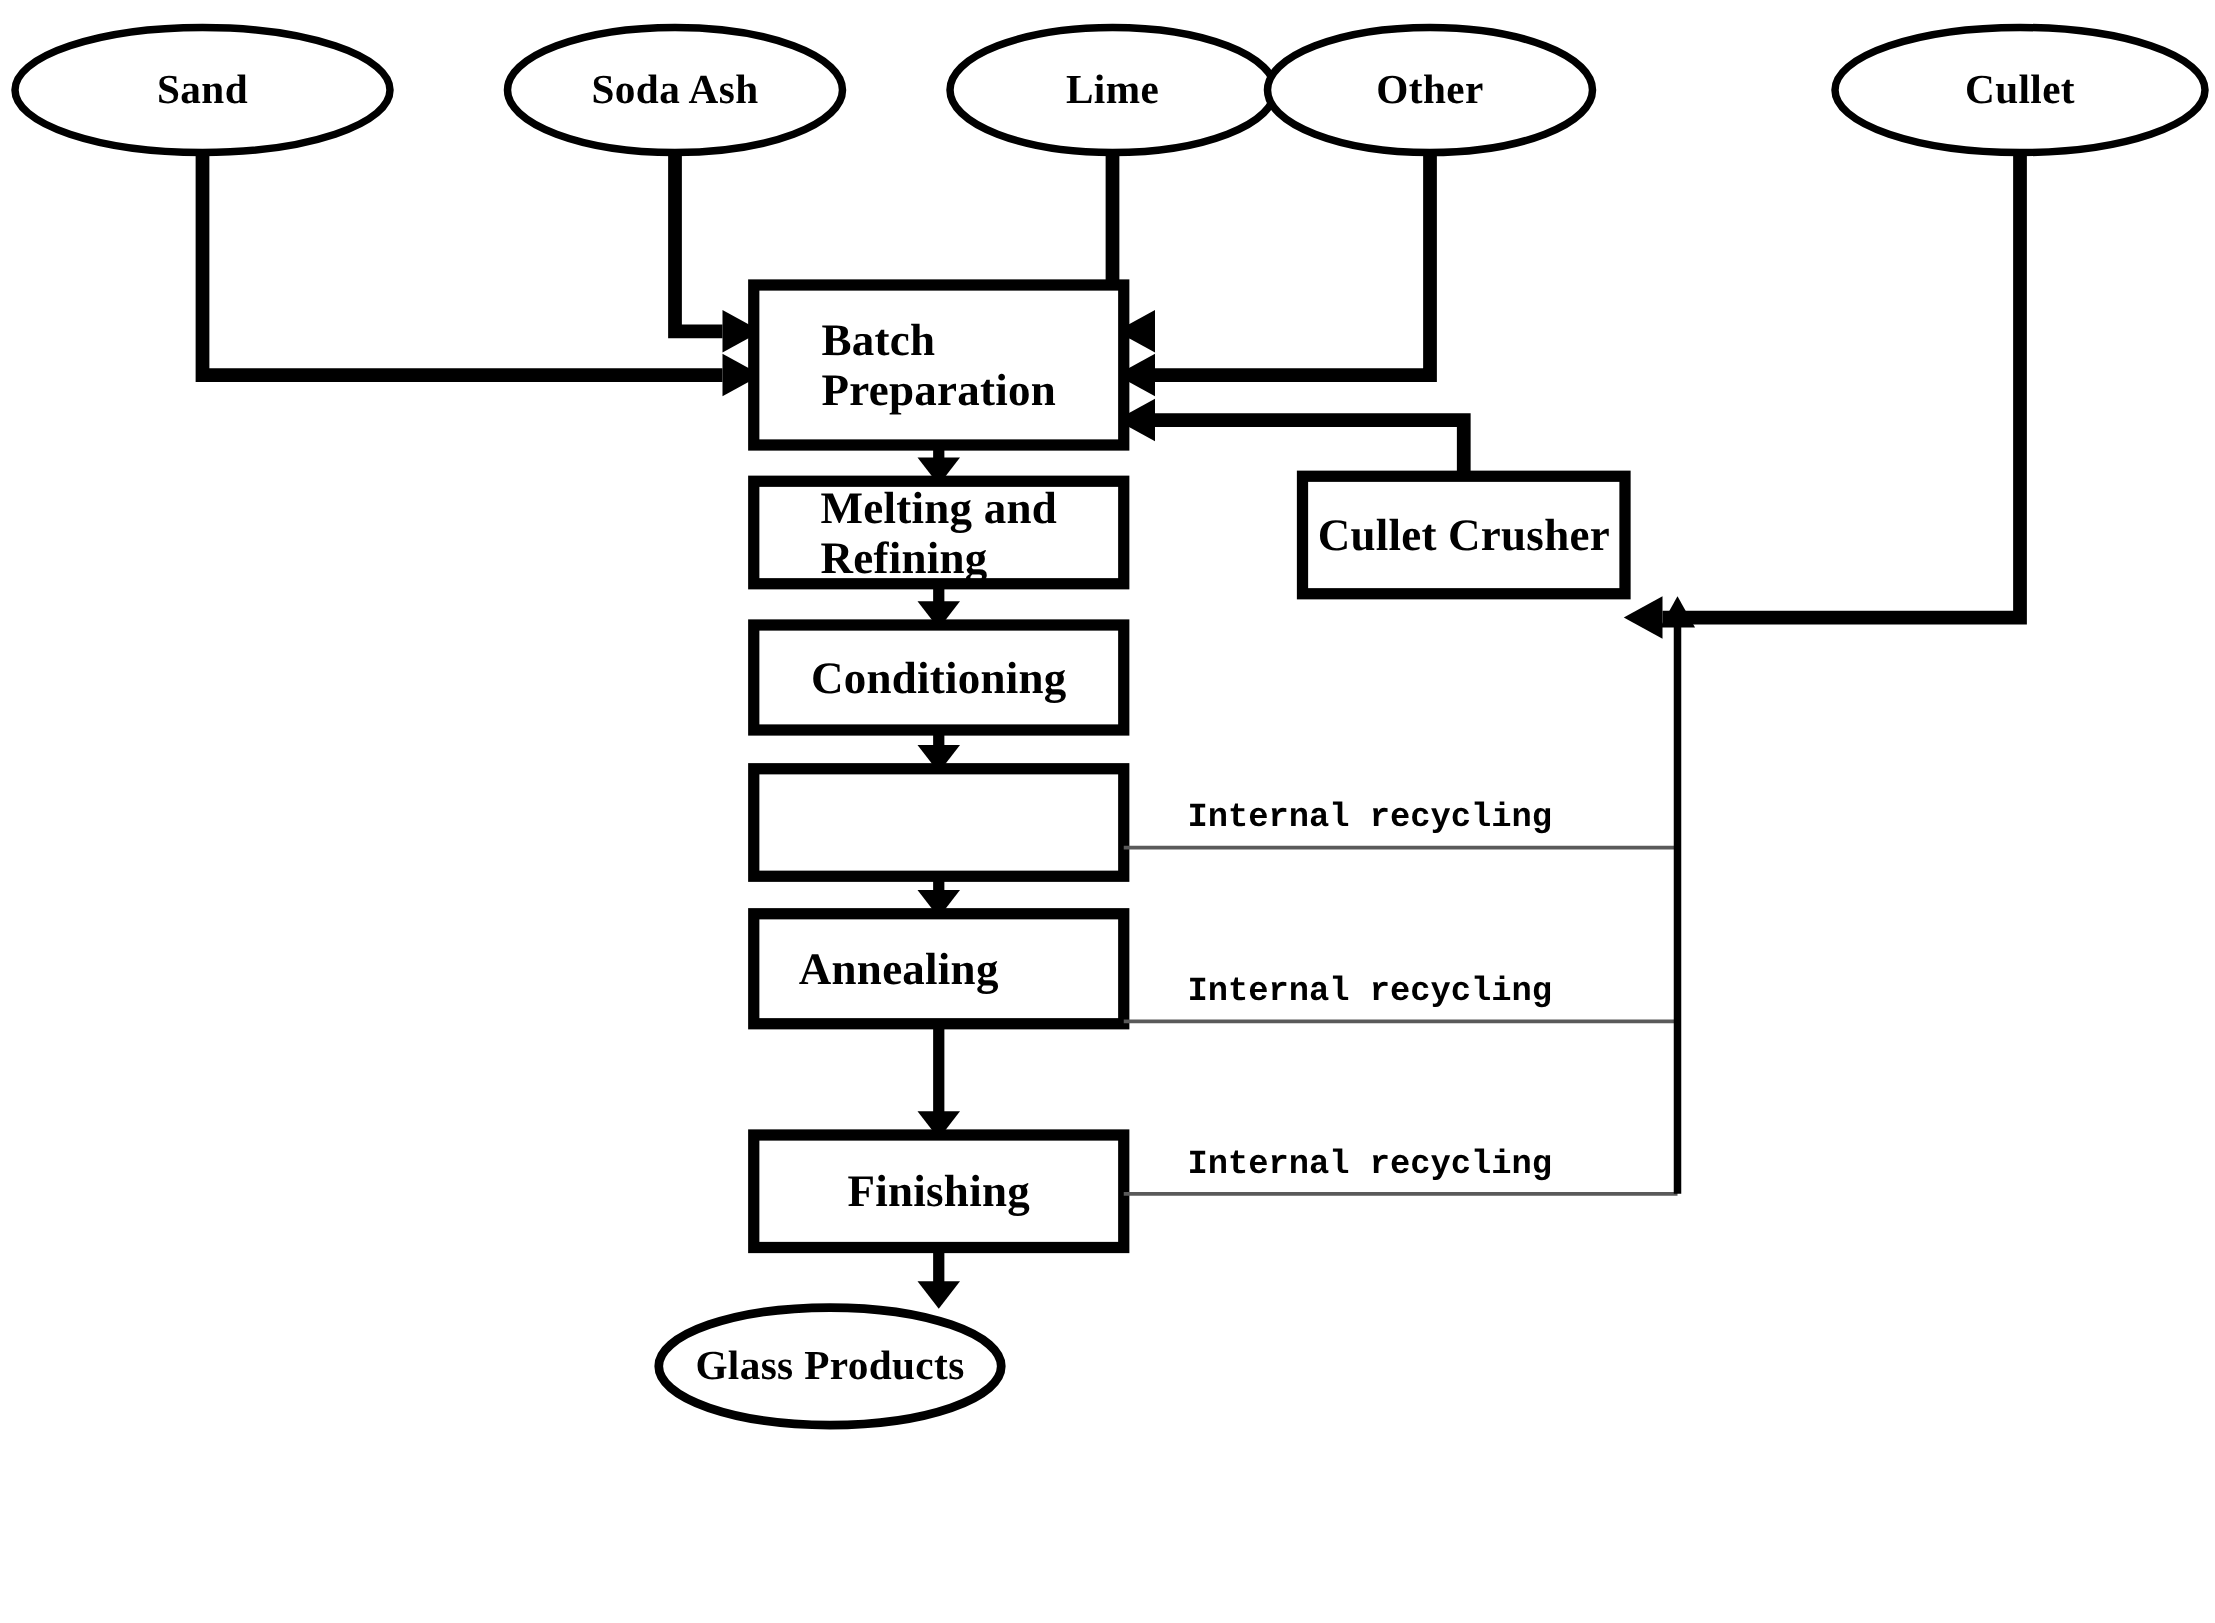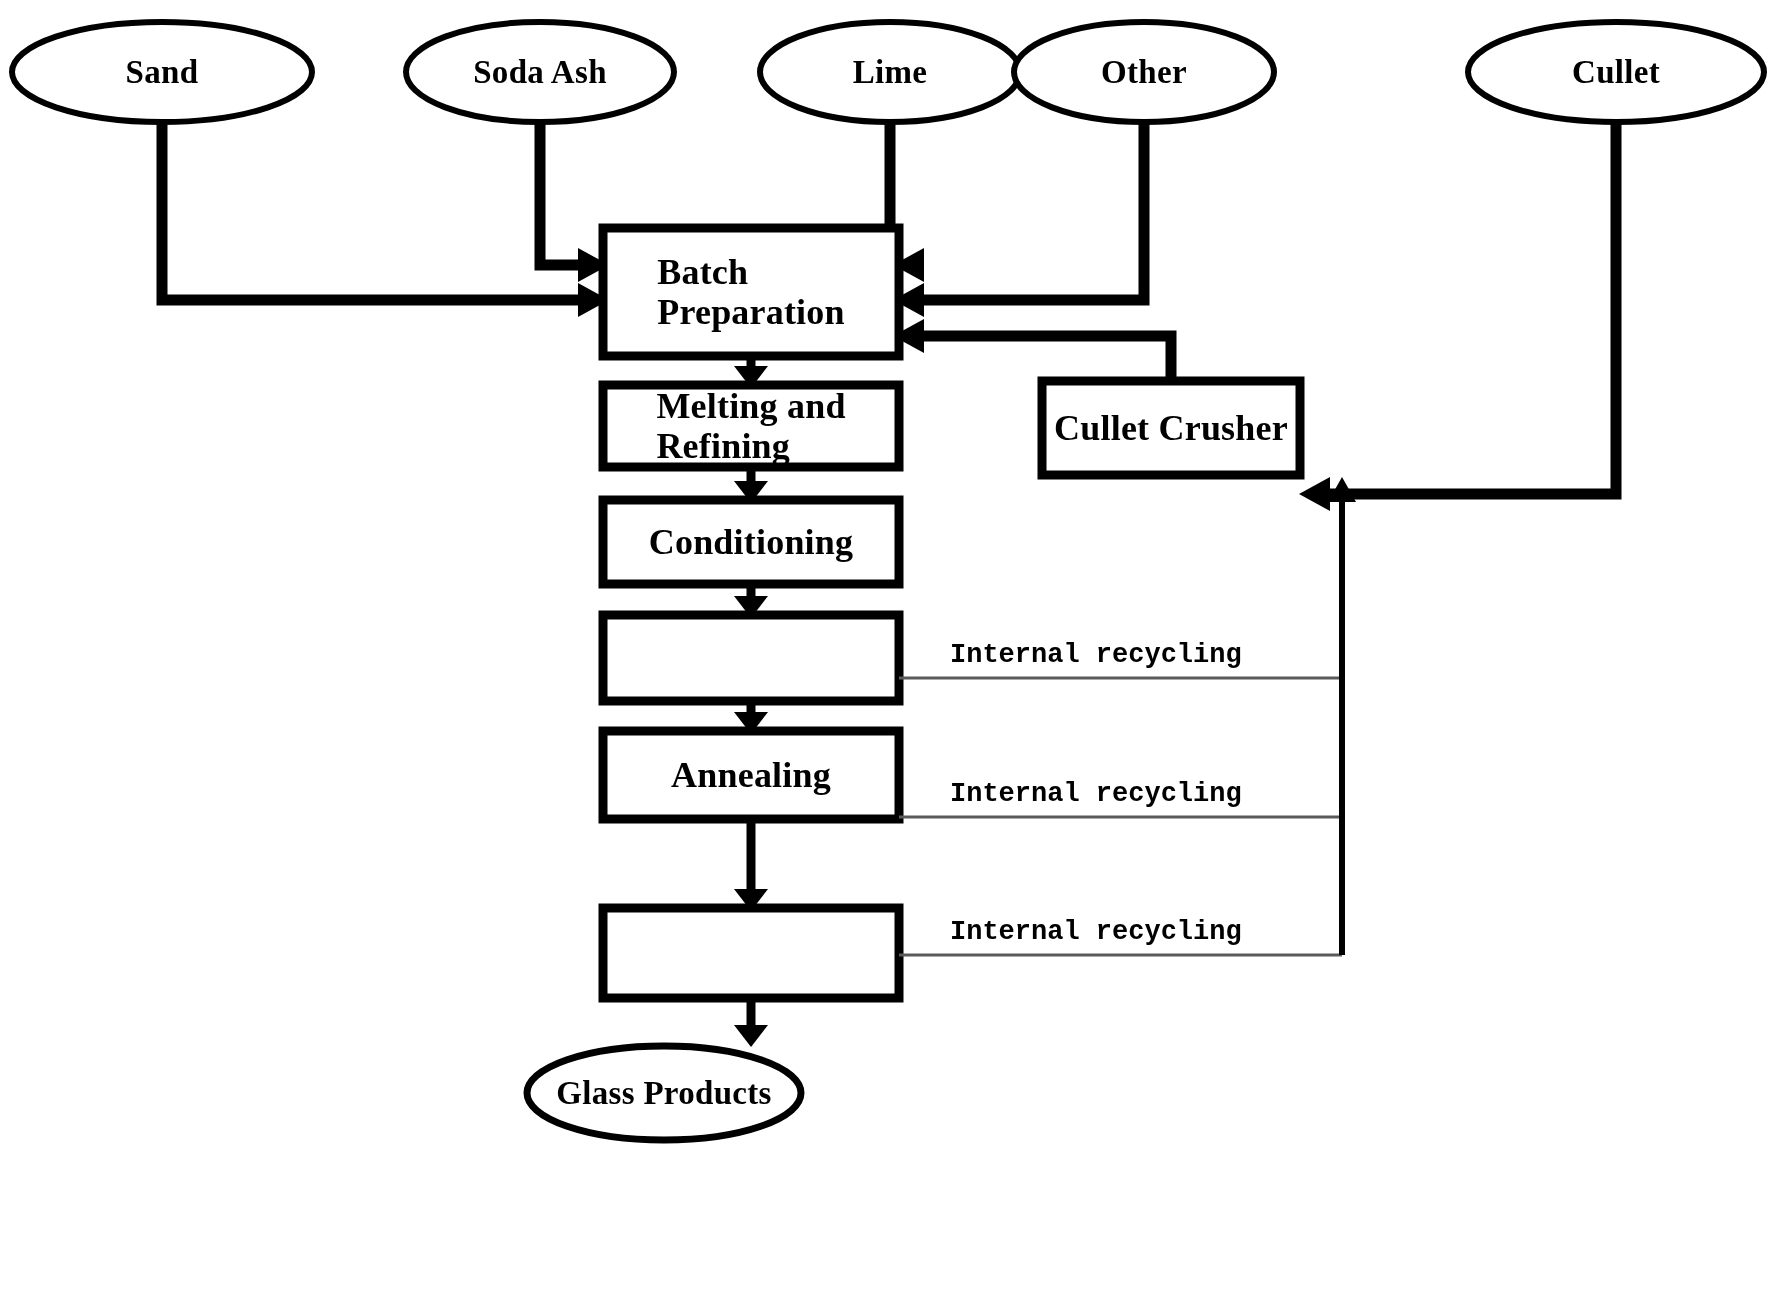--- a/index.html
+++ b/index.html
@@ -200,7 +200,7 @@
   <div class="node-label box-label" style="left:603px; top:500px; width:296px; height:84px;">Conditioning</div>
 
 
-  <div class="node-label box-label" style="left:603px; top:731px; width:296px; height:88px;">Annealing</div>
+  <div class="node-label box-label" style="left:571px; top:731px; width:296px; height:88px;">Annealing</div>
 
 
   <div class="node-label box-label" style="left:1042px; top:381px; width:258px; height:94px;">Cullet Crusher</div>

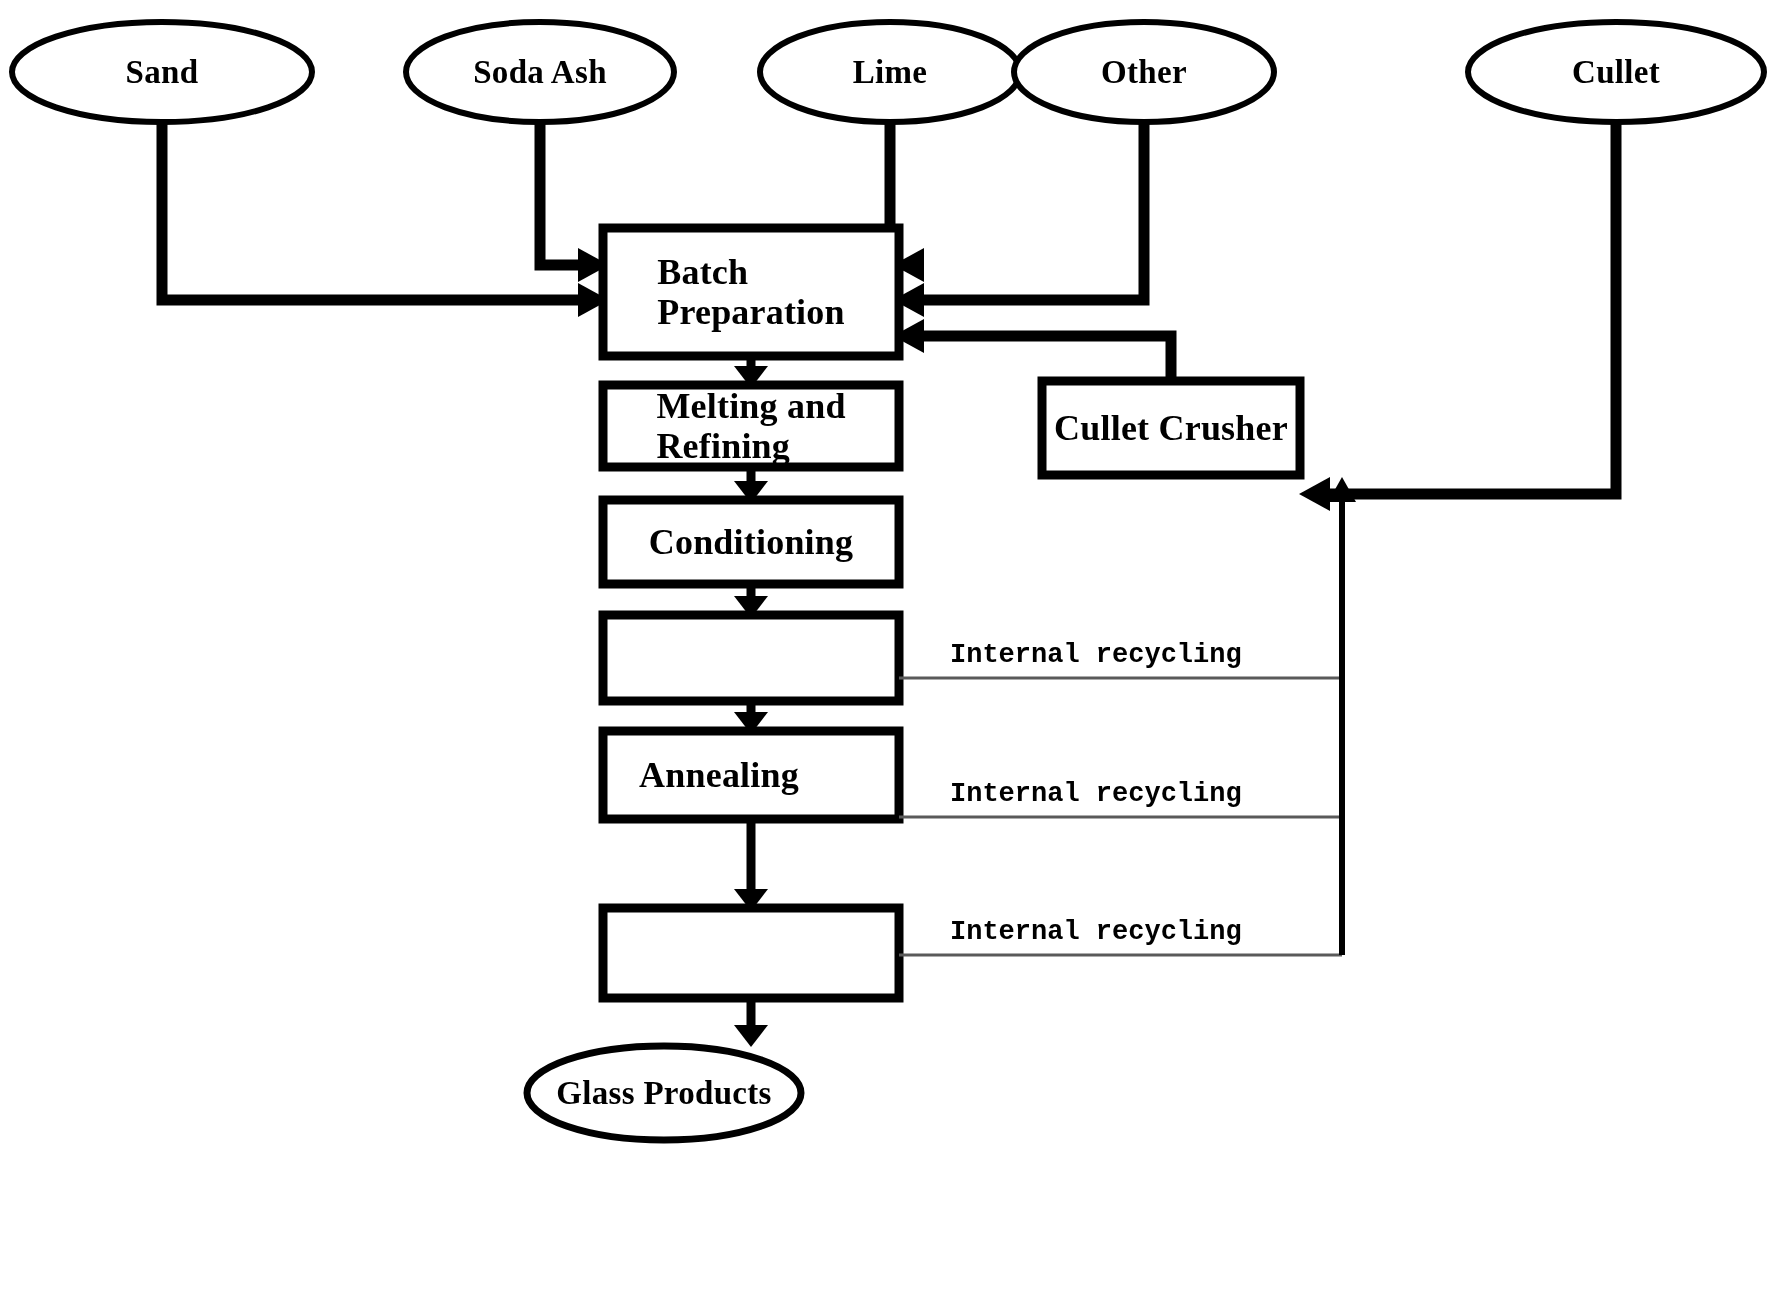--- a/index.html
+++ b/index.html
@@ -202,6 +202,7 @@
 
   <div class="node-label box-label" style="left:571px; top:731px; width:296px; height:88px;">Annealing</div>
 
+  <div class="node-label box-label" style="left:603px; top:908px; width:296px; height:90px;">Finishing</div>
 
   <div class="node-label box-label" style="left:1042px; top:381px; width:258px; height:94px;">Cullet Crusher</div>
 

